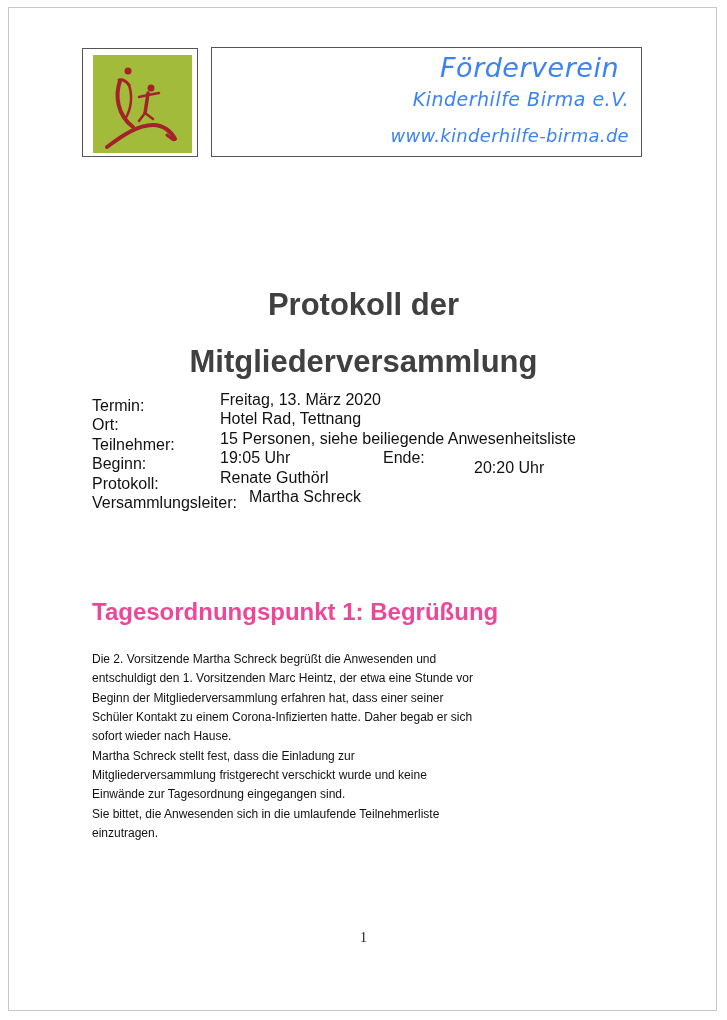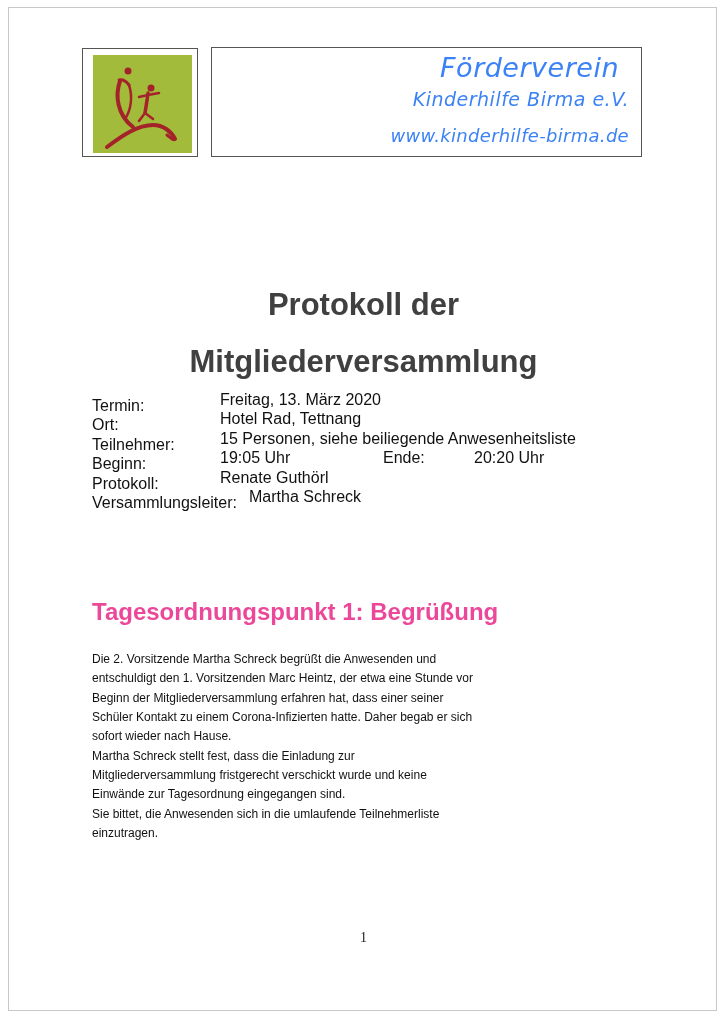--- a/index.html
+++ b/index.html
@@ -45,7 +45,7 @@
     .meta-label { position: absolute; left: 0; margin-top: 6px; }
     .meta-value { position: absolute; left: 128px; }
     .meta-label2 { position: absolute; left: 291px; }
-    .meta-value2 { position: absolute; left: 382px; }
+    .meta-value2 { position: absolute; left: 382px; margin-top: 10px; }
     .h2 {
       position: absolute; left: 92px; top: 598px;
       font-family: "Liberation Sans", sans-serif; font-weight: bold; font-size: 24px; color: #ec4899;

